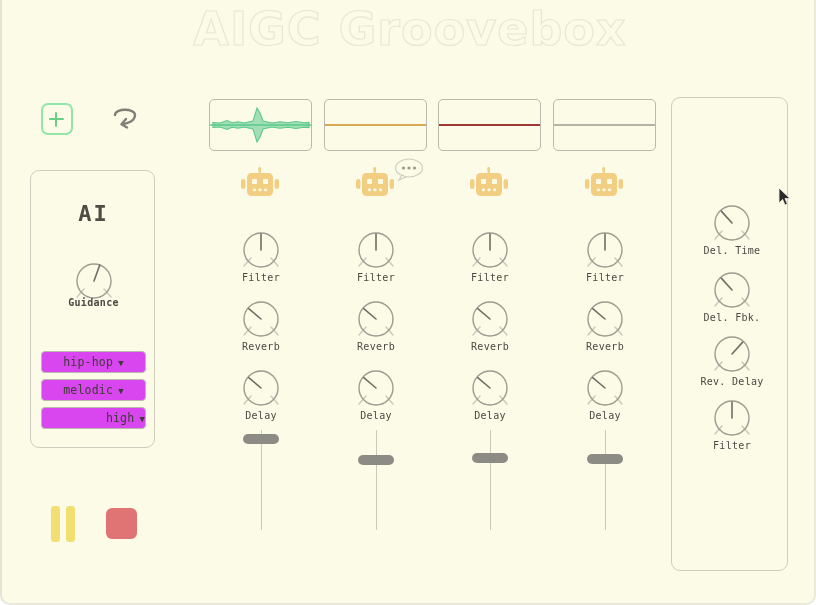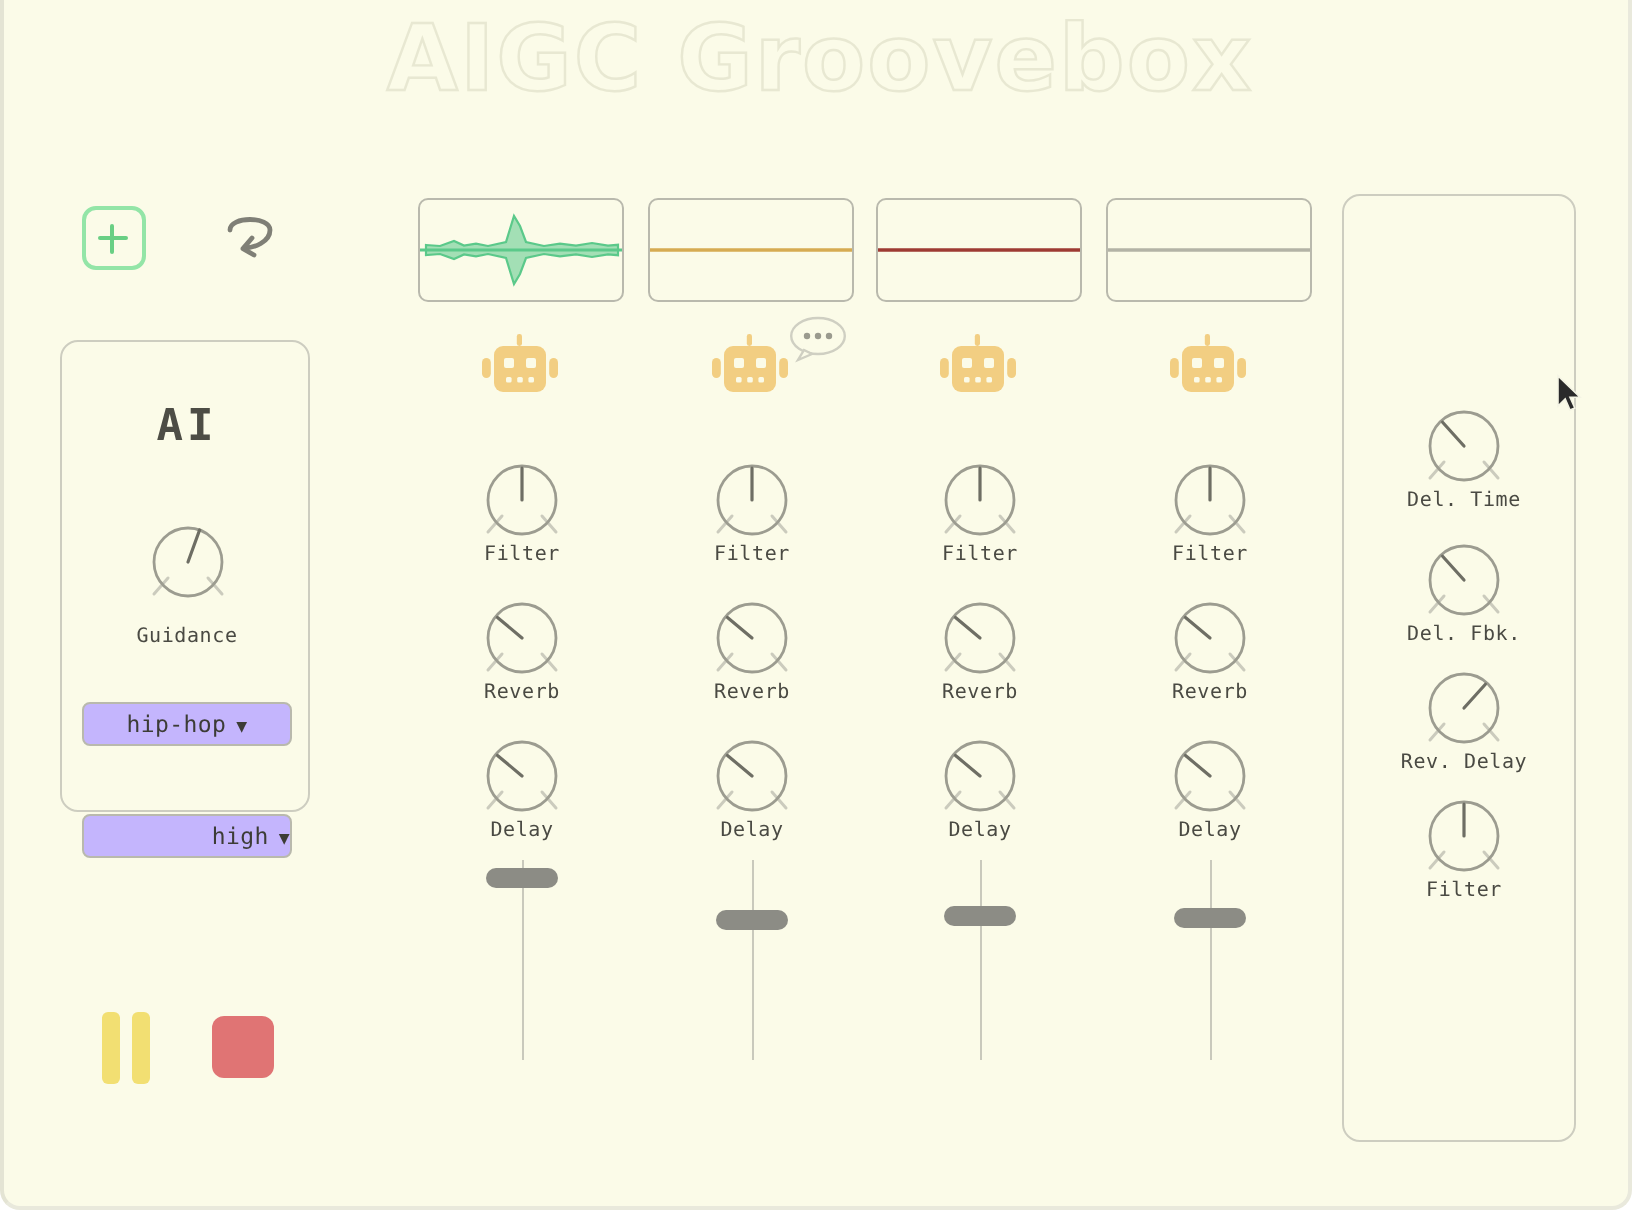--- a/index.html
+++ b/index.html
@@ -77,7 +77,7 @@
     left: 28px;
     top: 170px;
     width: 125px;
-    height: 236px;
+    height: 278px;
     border: 1px solid #cdcdc0;
     border-radius: 9px;
     box-sizing: border-box;

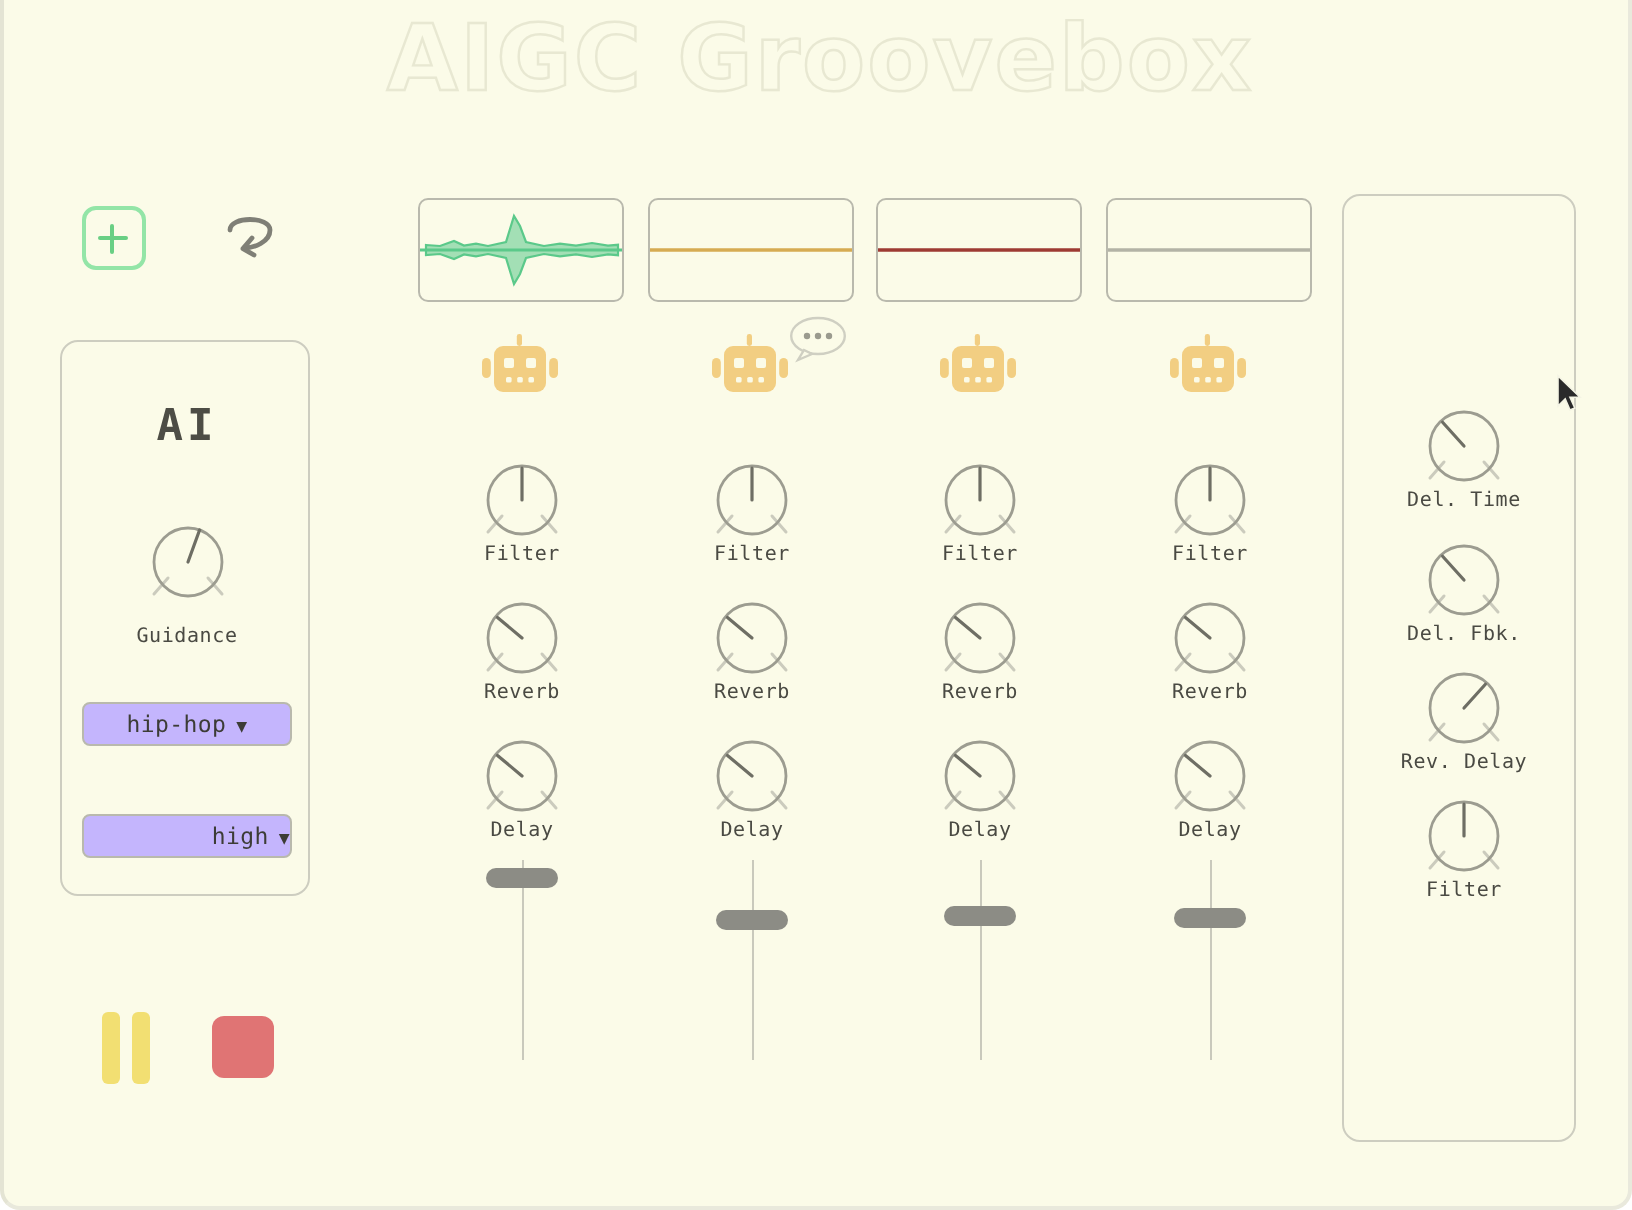--- a/index.html
+++ b/index.html
@@ -240,7 +240,7 @@
           <circle cx="44" cy="22" r="17" fill="none" stroke="#9c9c90" stroke-width="1.4"></circle>
           <line x1="44" y1="22" x2="49.8" y2="6" stroke="#6e6e64" stroke-width="1.6" stroke-linecap="round"></line>
         </svg>
-        <div class="knob-label" style="top:54px;">Guidance</div>
+        <div class="knob-label" style="top:38px;font-weight:bold;">Guidance</div>
       </div>
     </div>
 

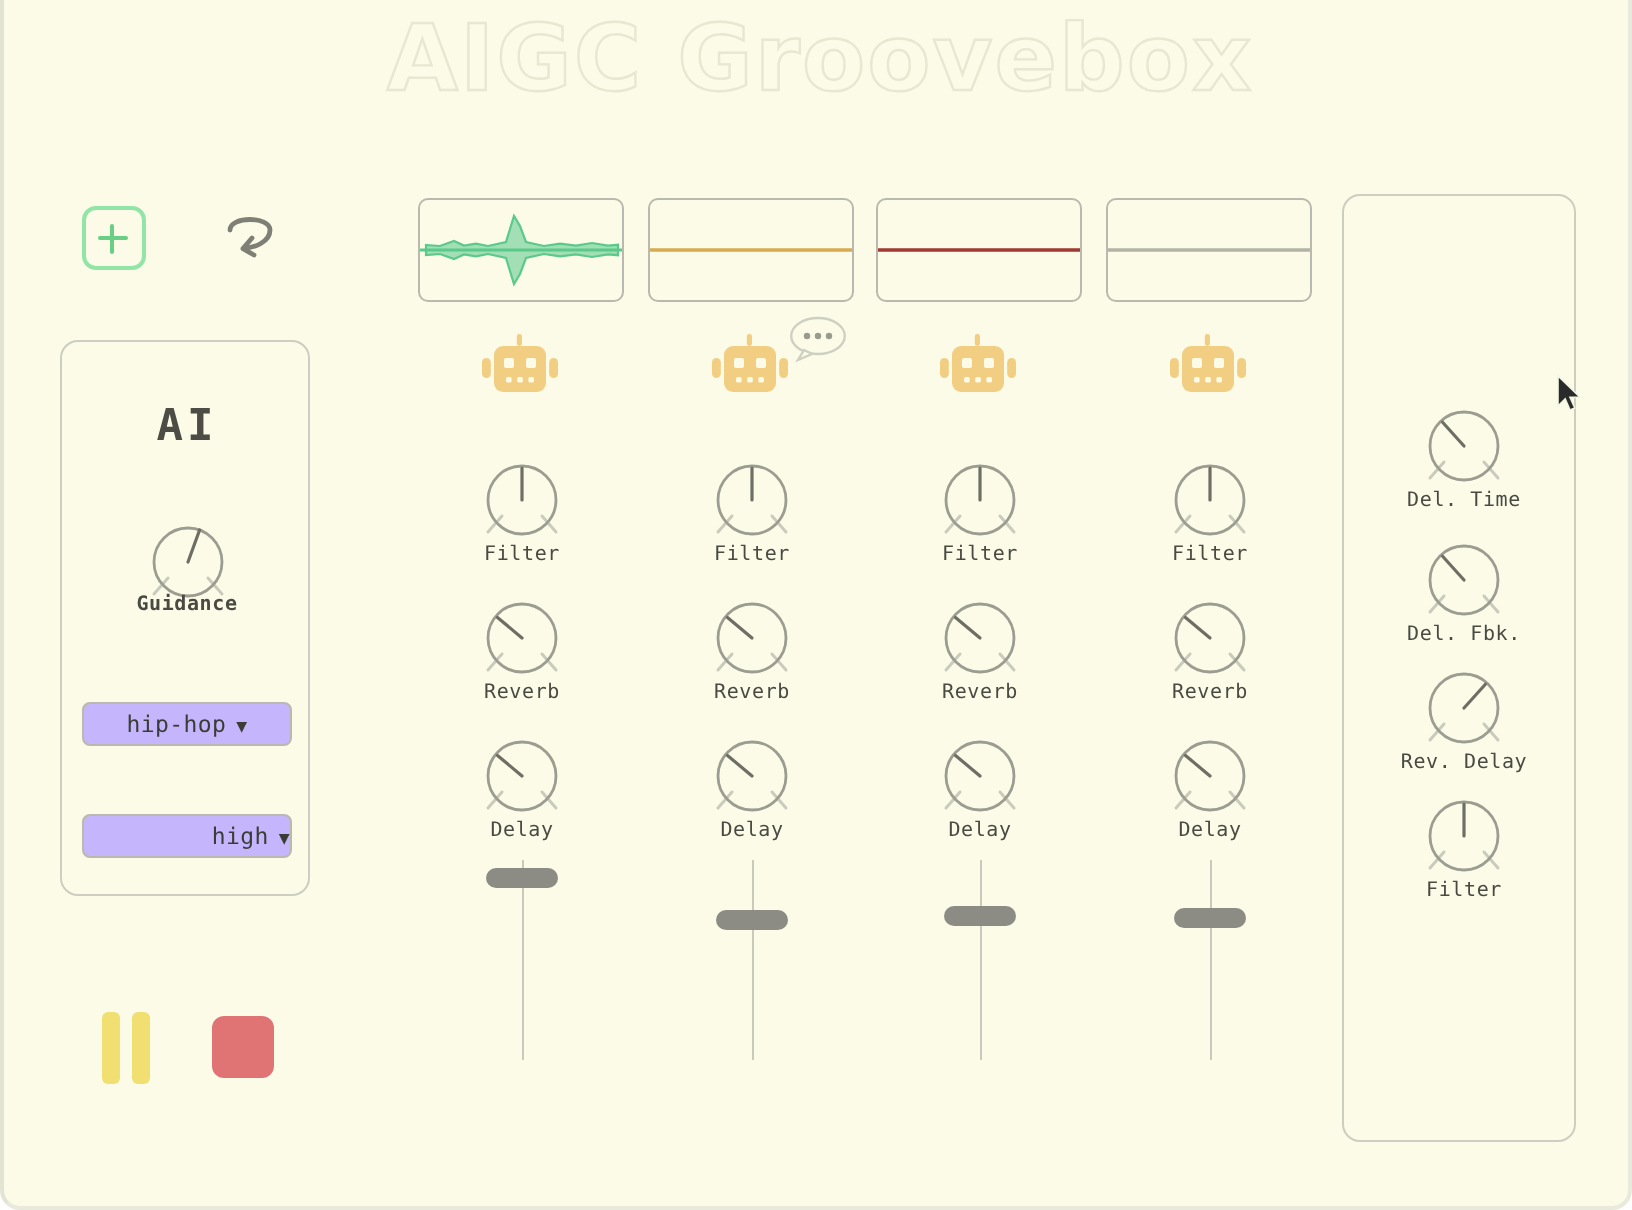--- a/index.html
+++ b/index.html
@@ -104,7 +104,7 @@
     height: 22px;
     border: 1px solid #b9b9ad;
     border-radius: 4px;
-    background: #c4b5fd;
+    background: #d946ef;
     box-sizing: border-box;
     text-align: center;
     font-size: 11.5px;

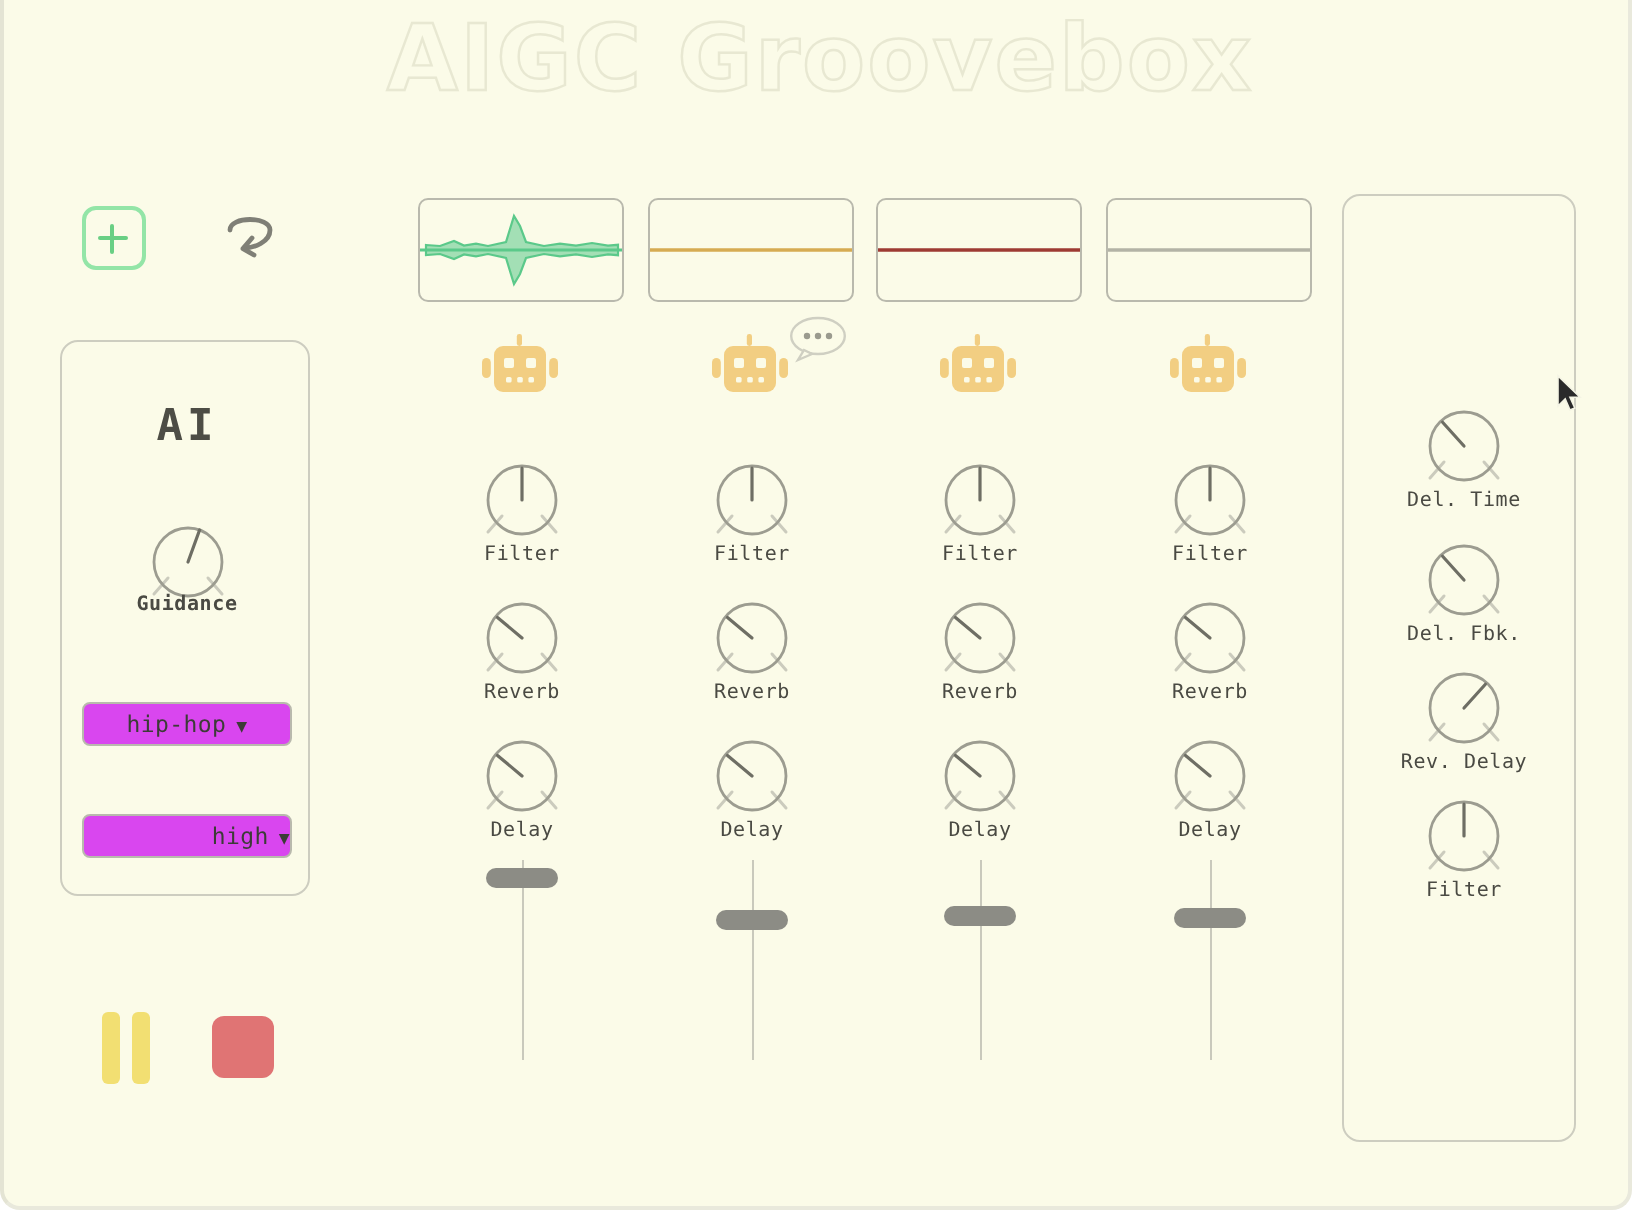--- a/index.html
+++ b/index.html
@@ -246,6 +246,9 @@
 
     <div class="select-row" style="top:180px;">
       <span>hip-hop</span><span class="caret">▼</span>
+    </div>
+    <div class="select-row" style="top:208px;">
+      <span>melodic</span><span class="caret">▼</span>
     </div>
     <div class="select-row" style="top:236px;text-align:right;">
       <span>high</span><span class="caret">▼</span>

